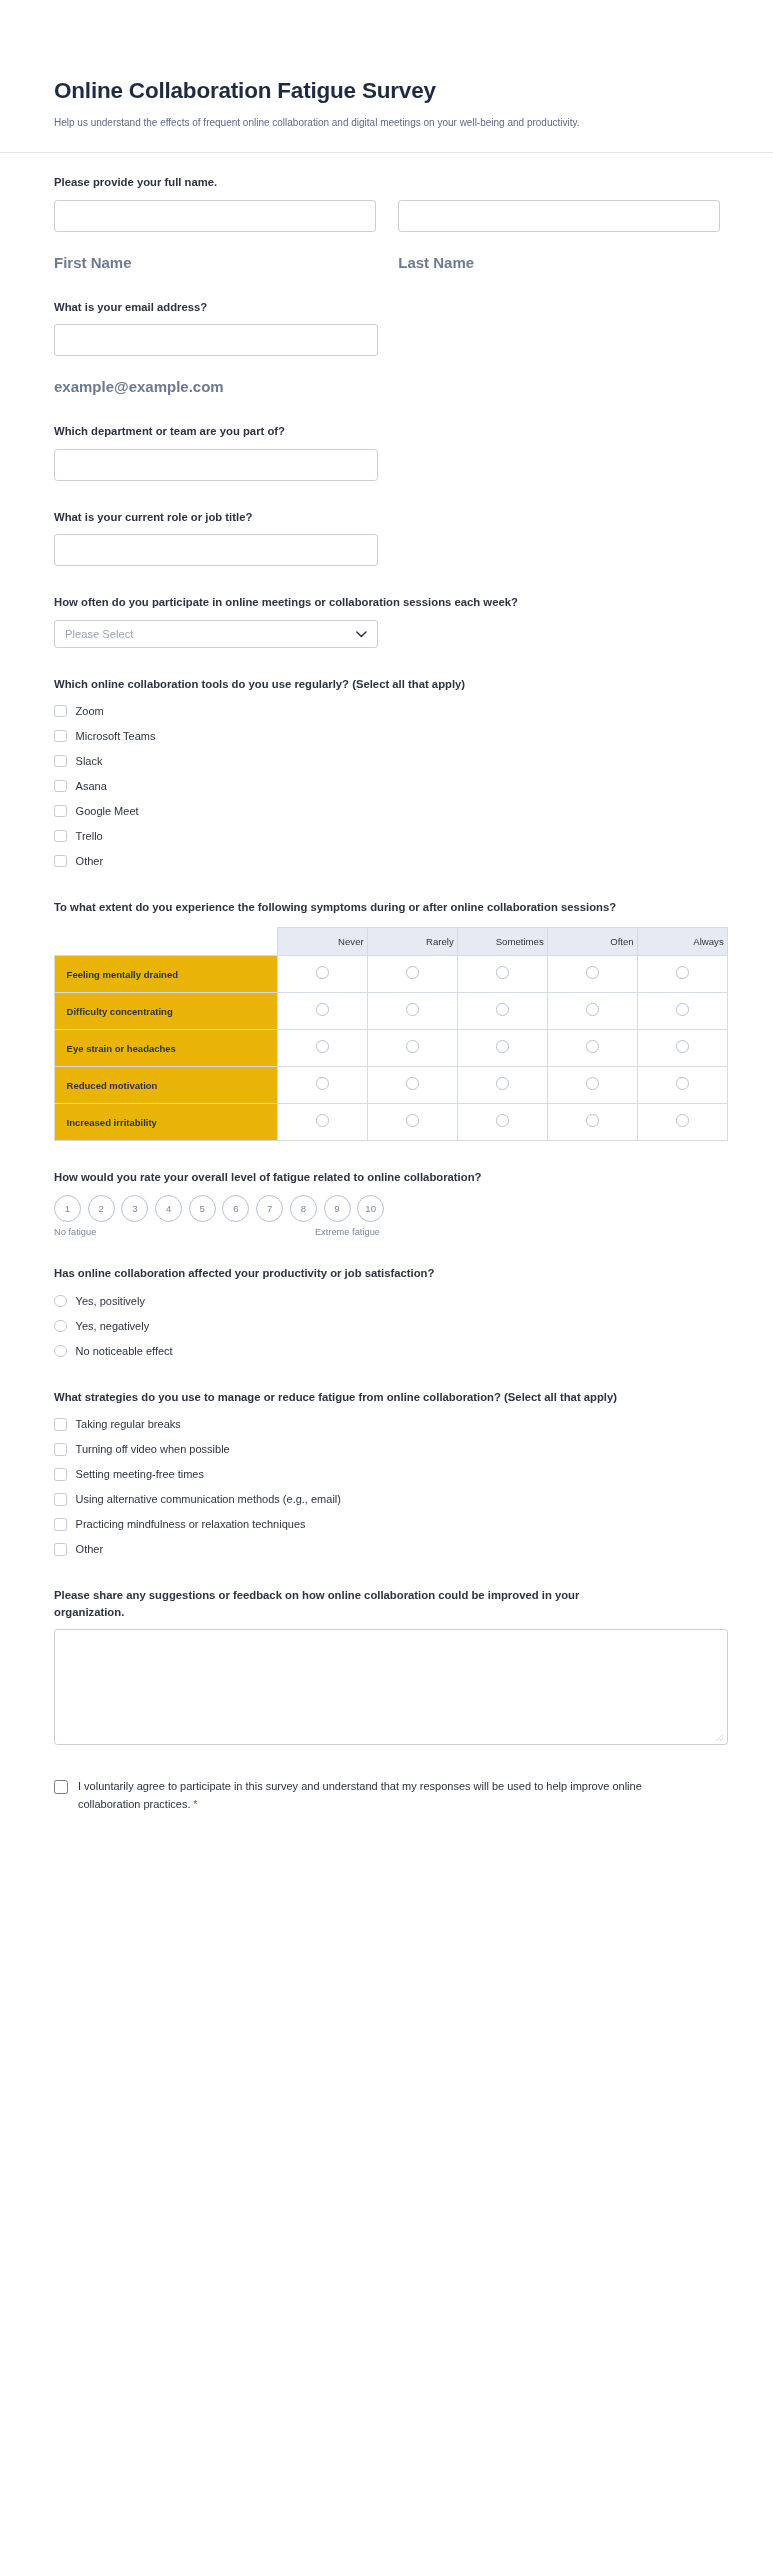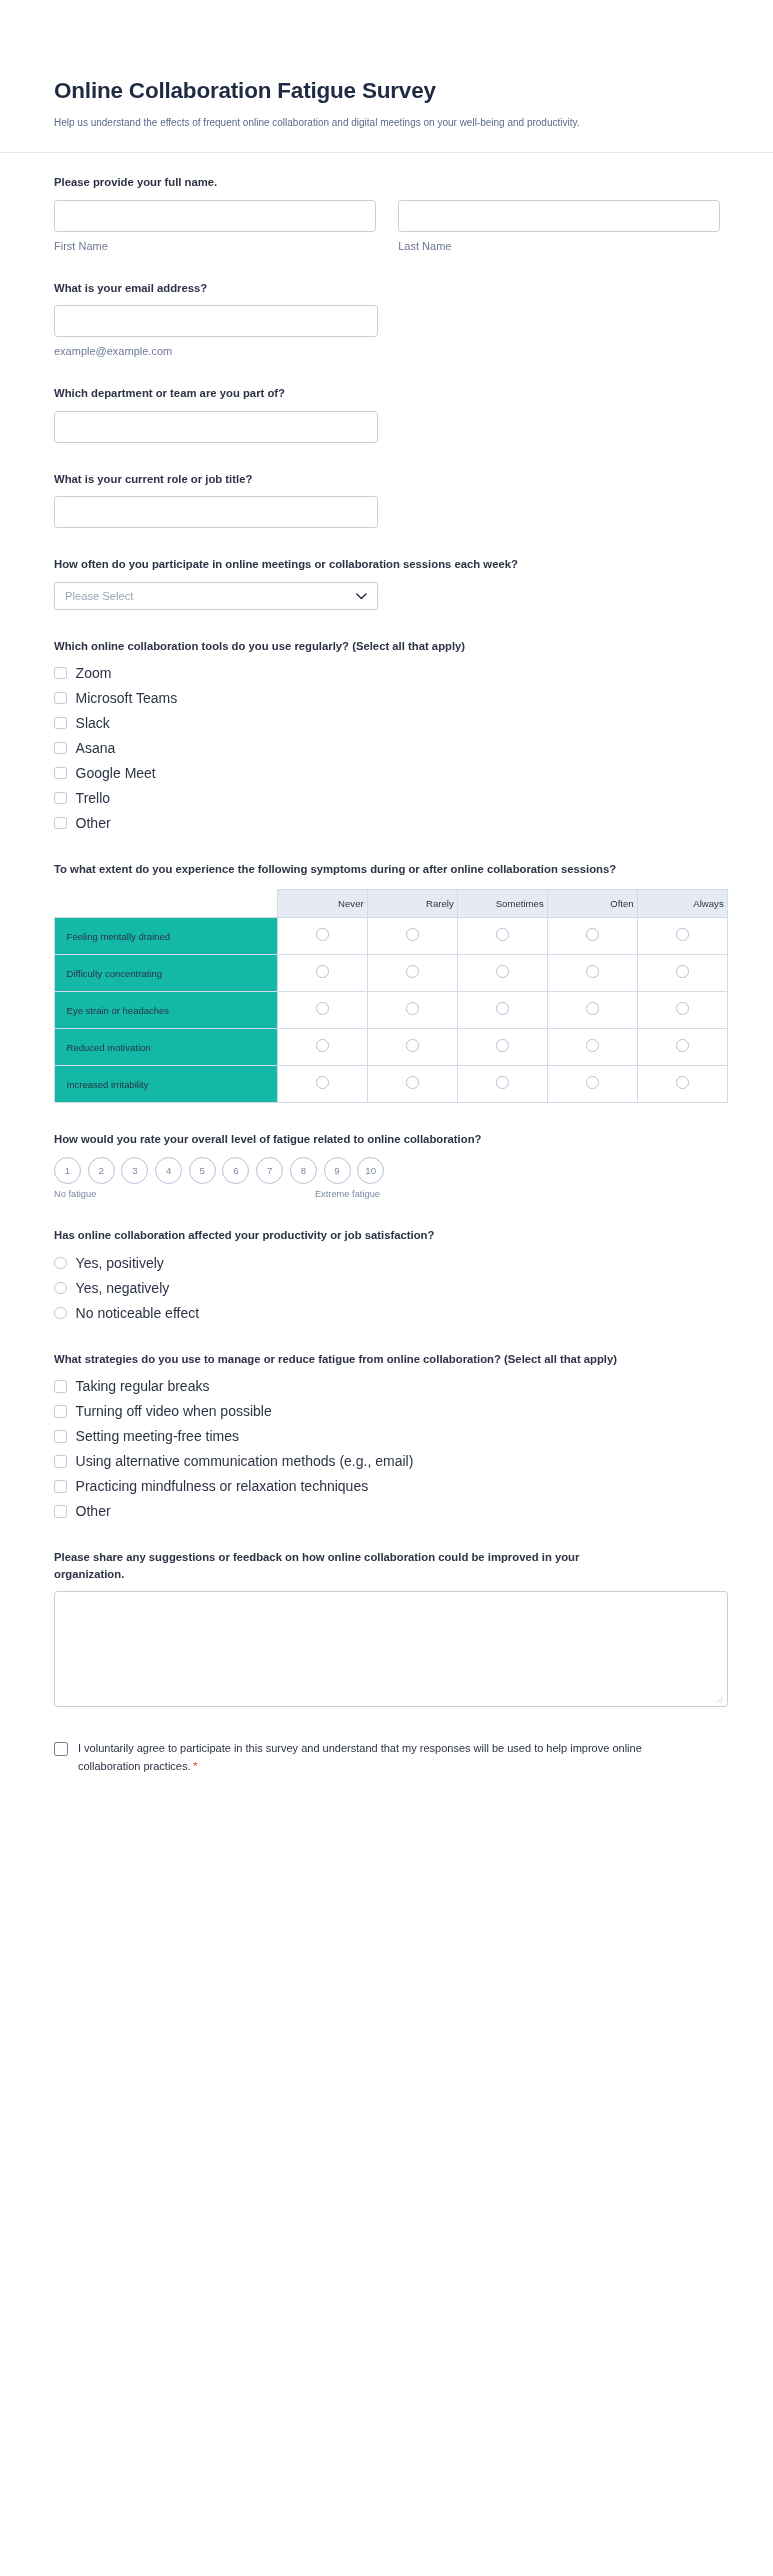--- a/index.html
+++ b/index.html
@@ -42,7 +42,7 @@
     height: 32px; background: #fff; width: 100%;
   }
   .sub-label {
-    font-size: 11px; color: #6d7a92; margin-top: 8px; font-weight: normal;
+    font-size: 15px; color: #6d7a92; margin-top: 22px; font-weight: bold;
   }
   .name-row { display: flex; gap: 22.5px; }
   .name-col { width: 324px; }

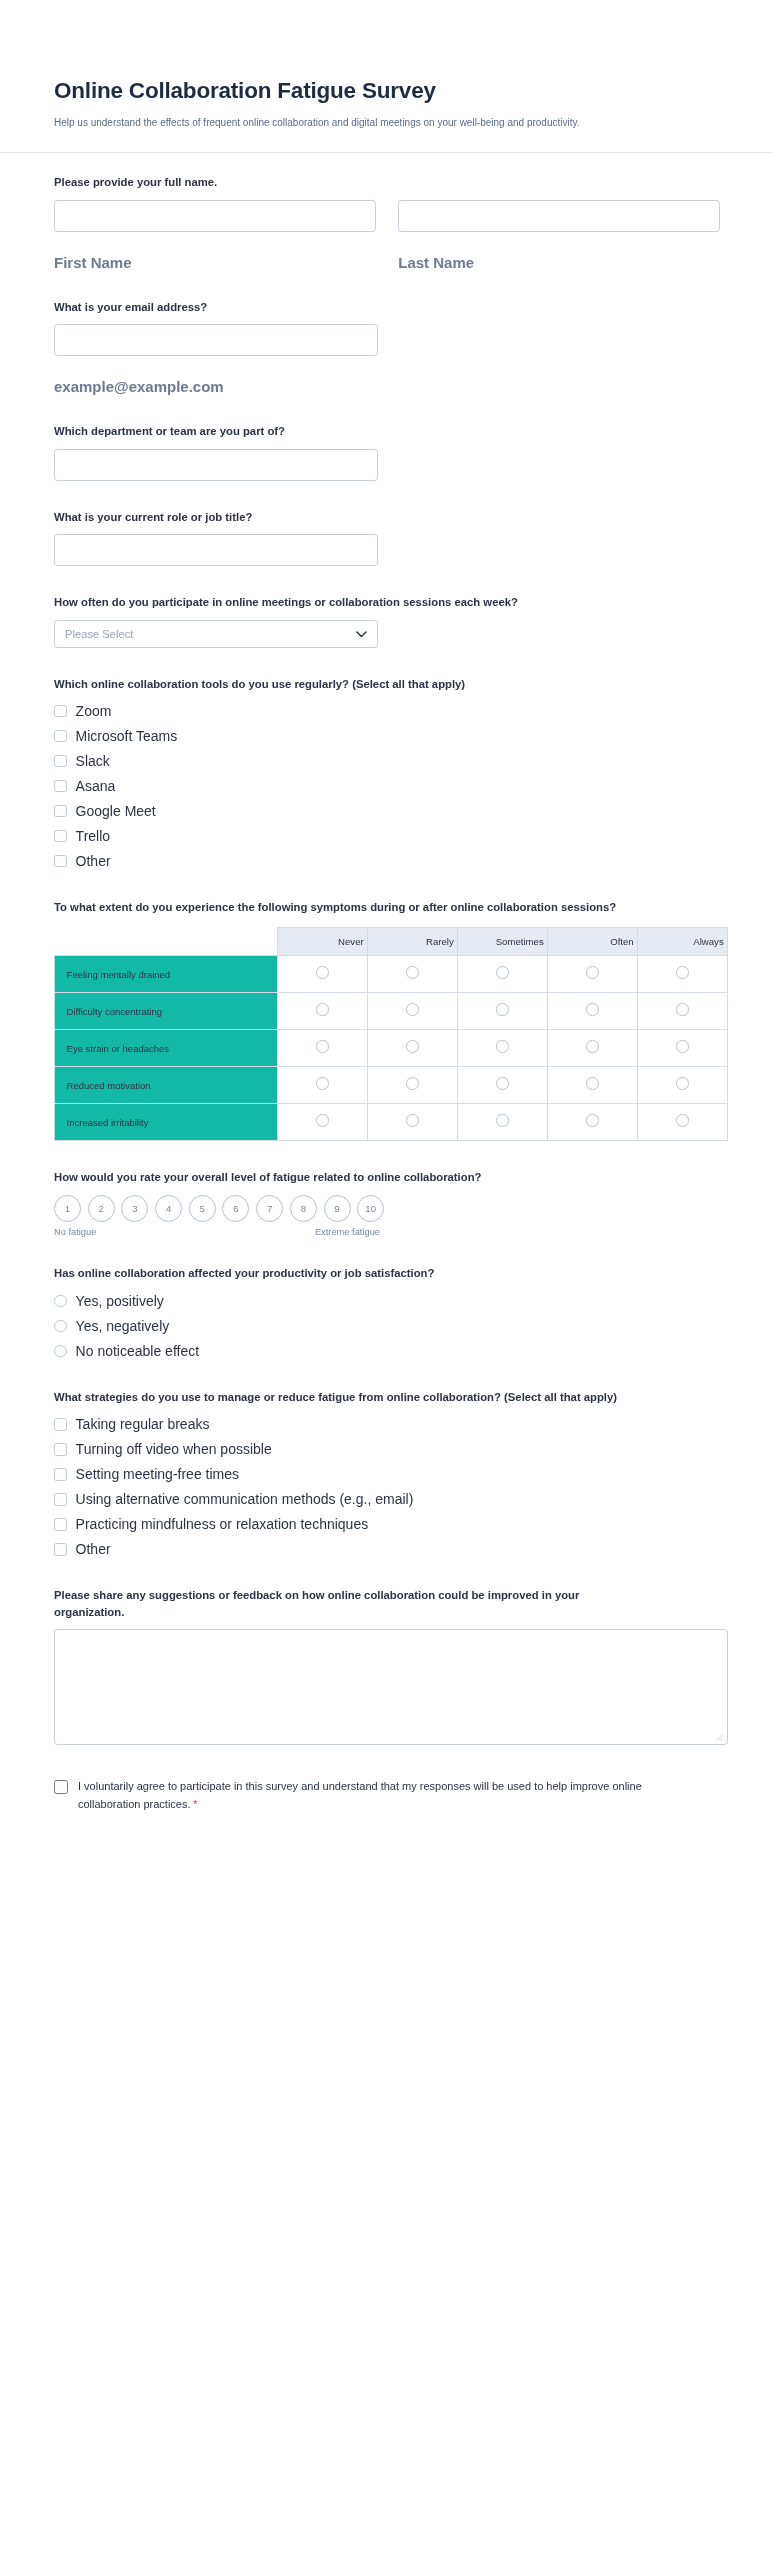--- a/index.html
+++ b/index.html
@@ -73,7 +73,7 @@
     width: 12.5px; height: 12.5px; flex: 0 0 12.5px;
     border: 0.8px solid #c2c9d8; border-radius: 50%; background: #fff;
   }
-  .opt-label { font-size: 14px; color: #2c3345; line-height: 1.3; }
+  .opt-label { font-size: 11px; color: #2c3345; line-height: 1.3; }
 
   
   .matrix-wrap { margin-top: 11.6px; }

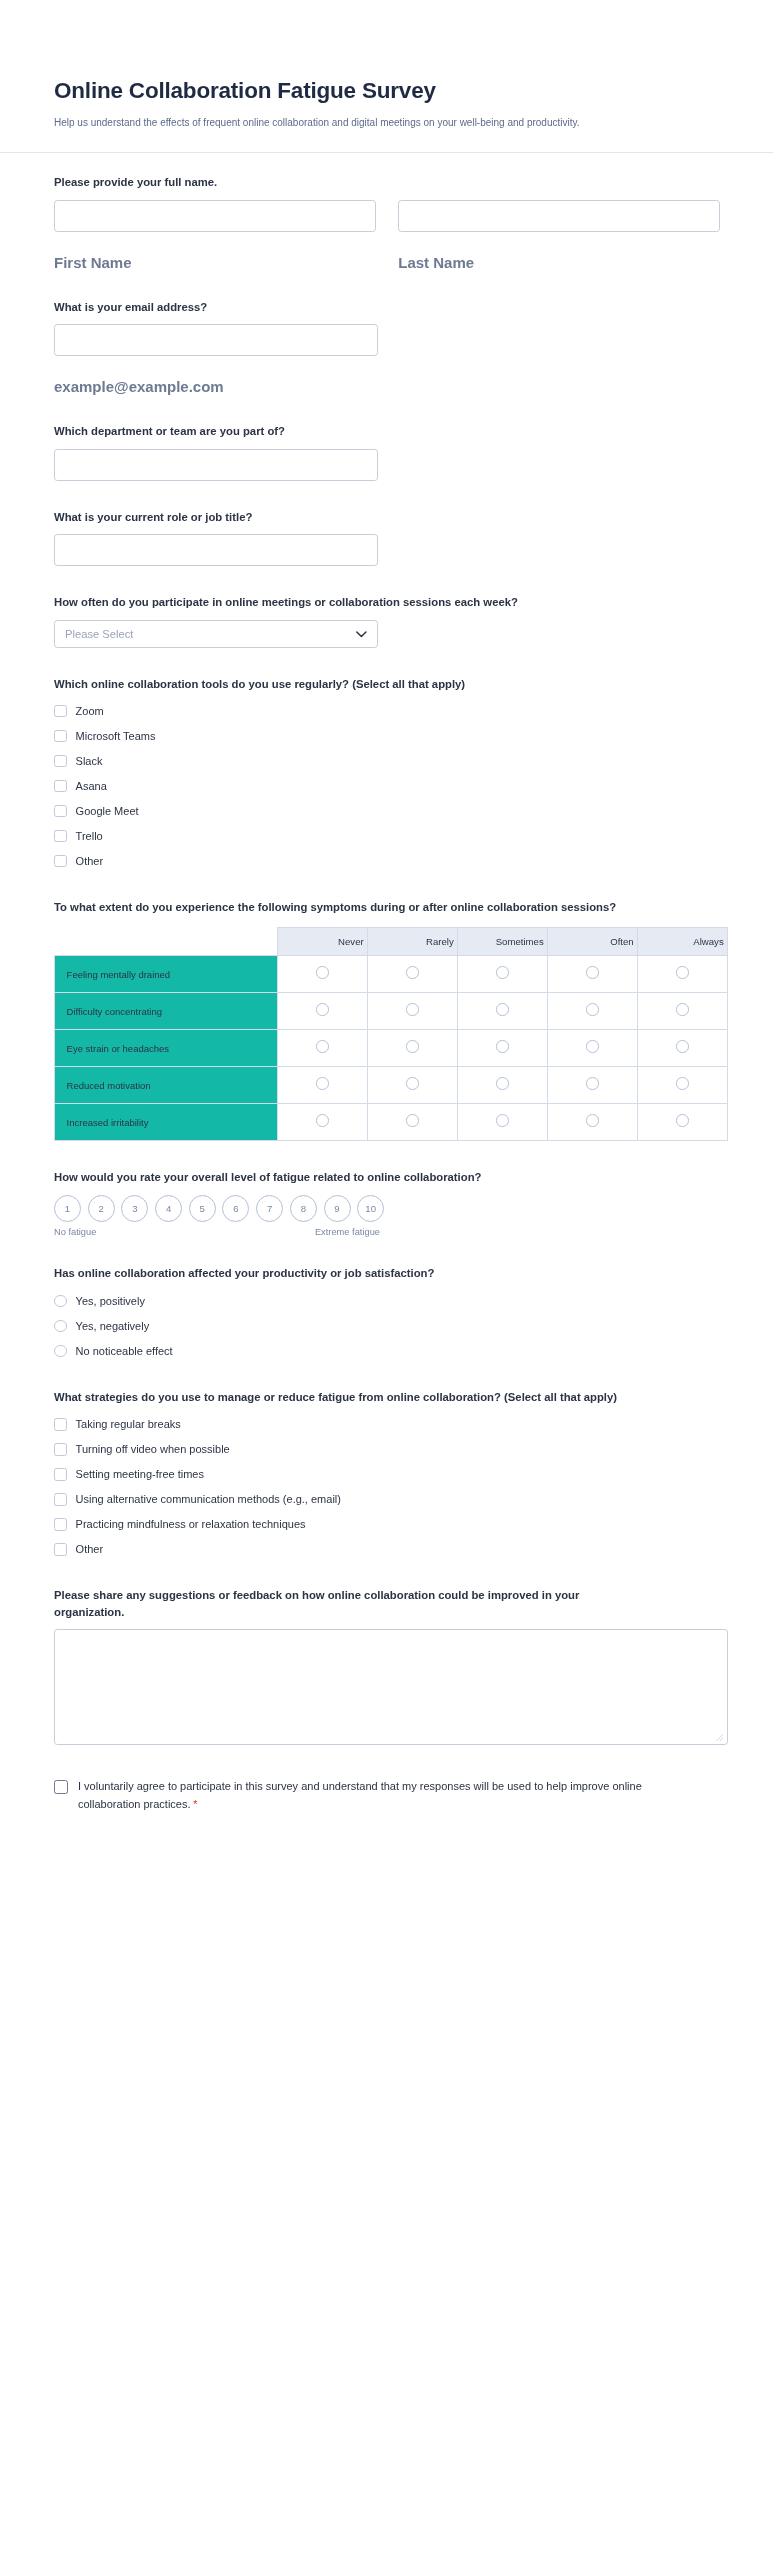--- a/index.html
+++ b/index.html
@@ -87,8 +87,8 @@
     text-align: right; height: 28px; padding: 0 3.3px;
   }
   table.matrix td.rowhead {
-    background: #14b8a6; border: 0.8px solid #d3dae8;
-    font-size: 9.5px; color: #2c3345; font-weight: normal;
+    background: #eab308; border: 0.8px solid #d3dae8;
+    font-size: 9.5px; color: #2c3345; font-weight: bold;
     padding: 0 0 0 11.6px; height: 37px; text-align: left;
   }
   table.matrix td.cell {

